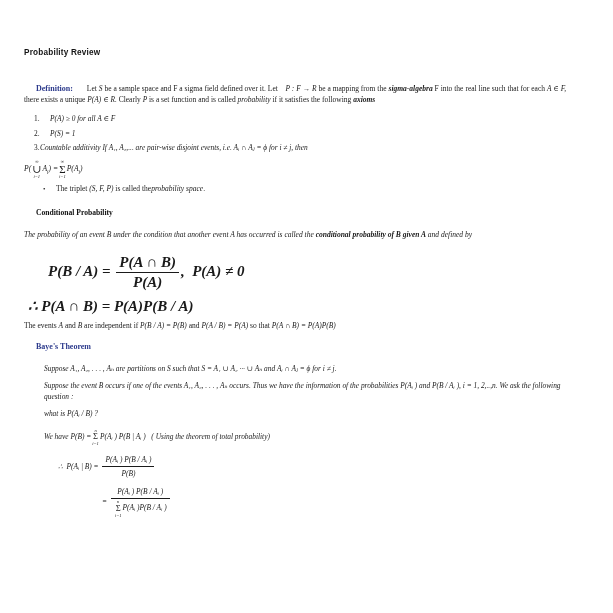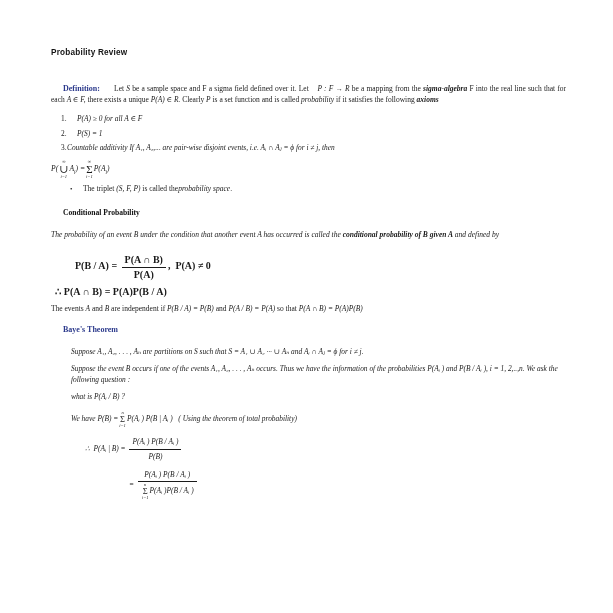--- a/index.html
+++ b/index.html
@@ -20,7 +20,7 @@
     height: 613px;
     background: #ffffff;
     box-sizing: border-box;
-    padding: 48px 36px 10px 51px;
+    padding: 48px 36px 10px 24px;
   }
 
   

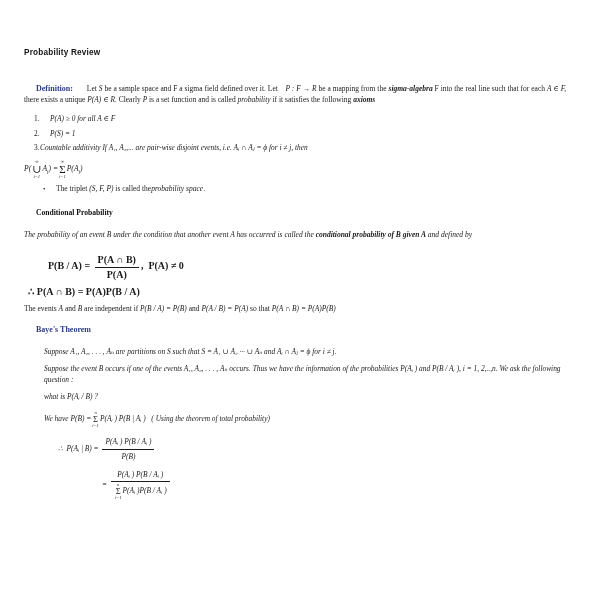--- a/index.html
+++ b/index.html
@@ -126,8 +126,9 @@
 
   .bigeq {
     font-family: "Liberation Serif", serif;
-    font-weight: bold;
-    font-size: 10px;
+    font-style: italic;
+    font-weight: bold;
+    font-size: 15px;
     line-height: 1.15;
   }
   .bigeq-wrap { margin: 14px 0 0 24px; }

